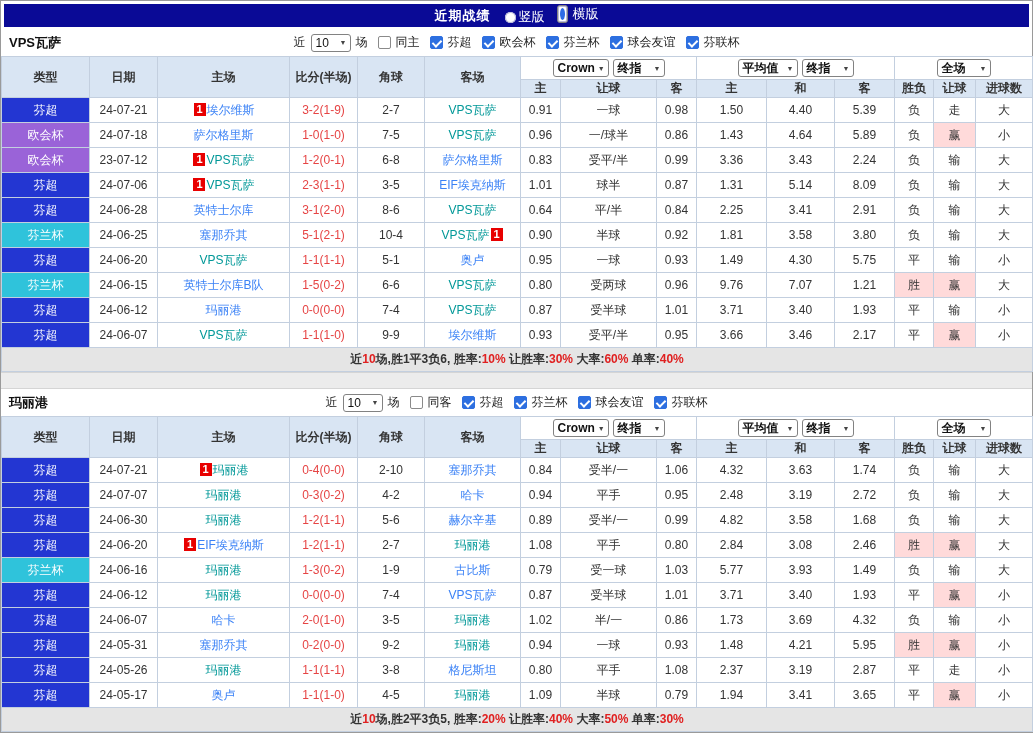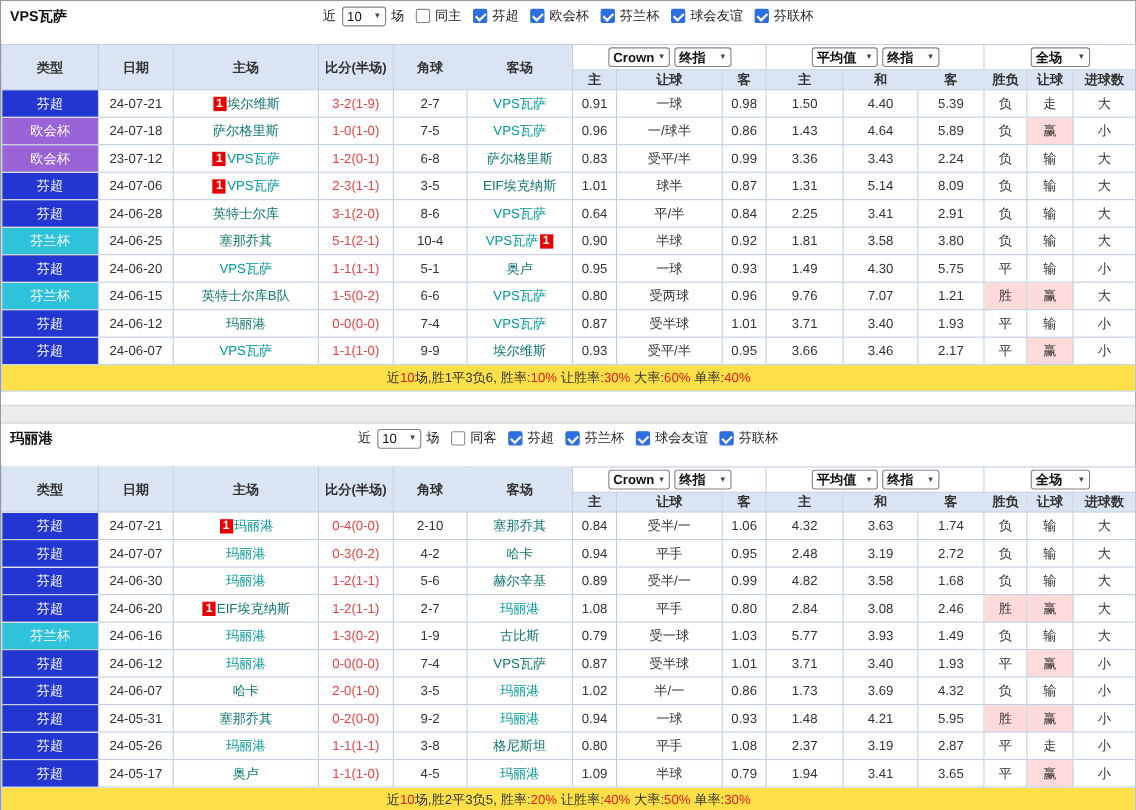--- a/index.html
+++ b/index.html
@@ -42,6 +42,16 @@
 <body>
 
 <div class="page">
+  <div class="top-bar">
+    <span class="top-title">近期战绩</span>
+    <span id="topRadios"><span class="radio-item" style="margin-left: 0px;">
+          <span class="radio"></span>
+          <span class="radio-label">竖版</span>
+        </span><span class="radio-item" style="margin-left: 10px;">
+          <span class="radio sel"></span>
+          <span class="radio-label">横版</span>
+        </span></span>
+  </div>
   <div id="sections">
       <div class="section">
         <div class="sec-head">

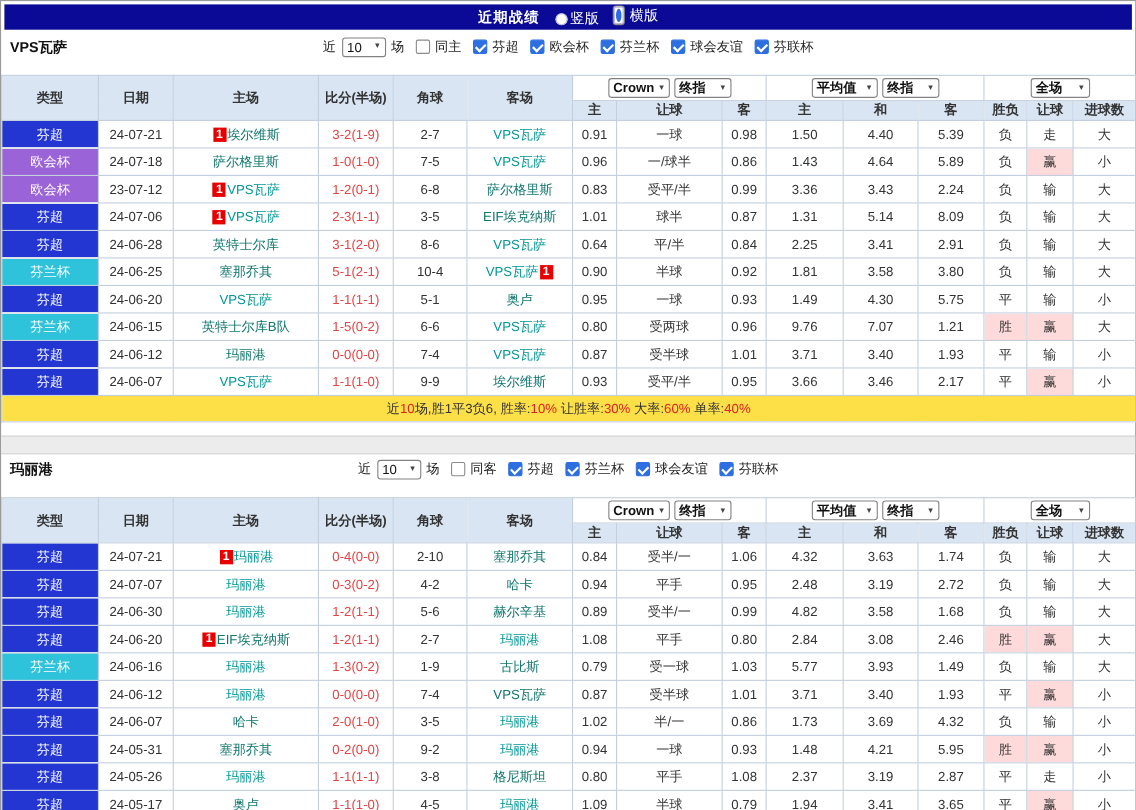--- a/index.html
+++ b/index.html
@@ -19,7 +19,7 @@
   .cb { display:inline-block; width:13px; height:13px; border:1px solid #8a8a8a; border-radius:2px; background:#fff; position:relative; margin:0 2px 0 7px; box-sizing:border-box; cursor:pointer; }
   .cb.on { background:#2d6fe0; border-color:#2d6fe0; }
   .cb.on::after { content:""; position:absolute; left:3px; top:1px; width:4px; height:7px; border-right:2px solid #fff; border-bottom:2px solid #fff; transform:rotate(45deg); }
-  table.grid { width:1031px; border-collapse:collapse; table-layout:fixed; font-size:12px; margin:12px auto; }
+  table.grid { width:1031px; border-collapse:collapse; table-layout:fixed; font-size:12px; margin:0 auto; }
   .grid th, .grid td { border:1px solid #c3cfdf; text-align:center; padding:0; overflow:hidden; white-space:nowrap; color:#333; }
   .grid td { height:24px; }
   .hstat { background:#d9e5f3; font-weight:bold; font-size:12px; color:#222; }

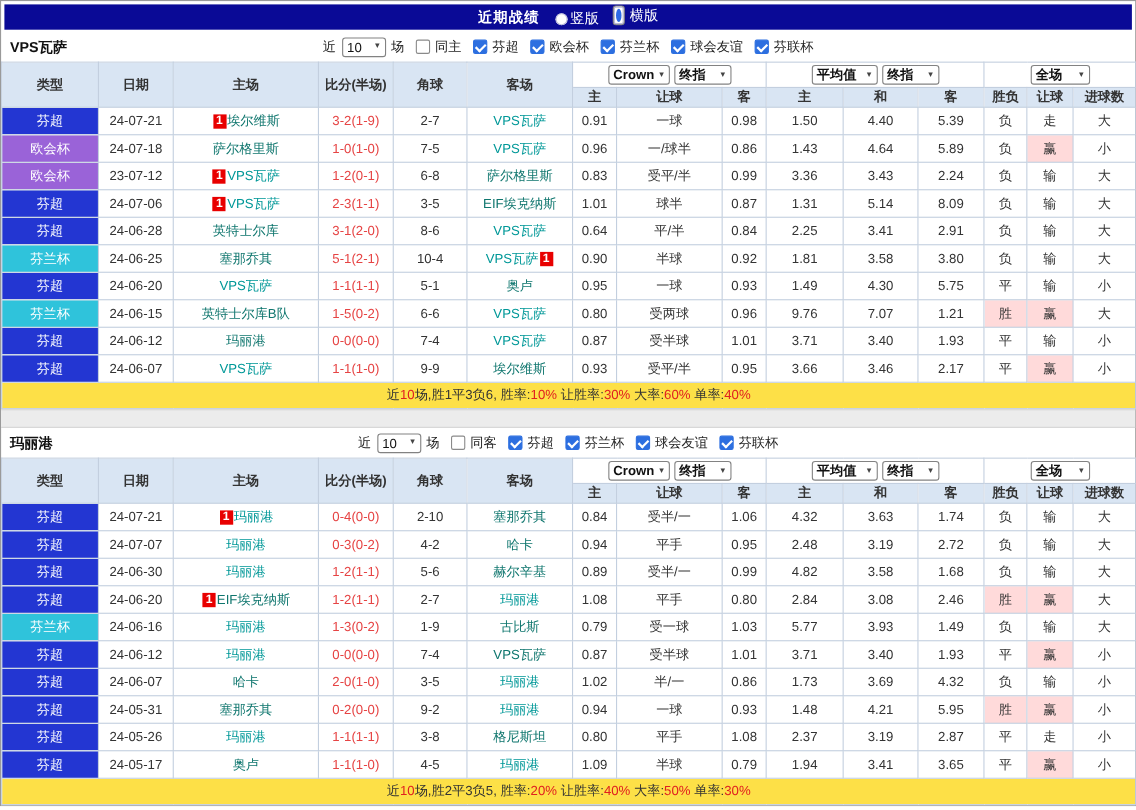--- a/index.html
+++ b/index.html
@@ -27,7 +27,7 @@
   .hdd   { background:#ffffff; height:22px; }
   td.type { color:#fff; font-size:12px; }
   td.score { color:#e64444; }
-  .tname { color:#0f766e; cursor:pointer; }
+  .tname { color:#3b82f6; cursor:pointer; }
   .tname.self { color:#009898; }
   .badge { display:inline-block; min-width:10px; height:13px; line-height:13px; background:#e80000; color:#fff; font-size:11px; font-weight:bold; padding:0 1px; margin:0 1px; vertical-align:1px; }
   .t-r { color:#e02020; }

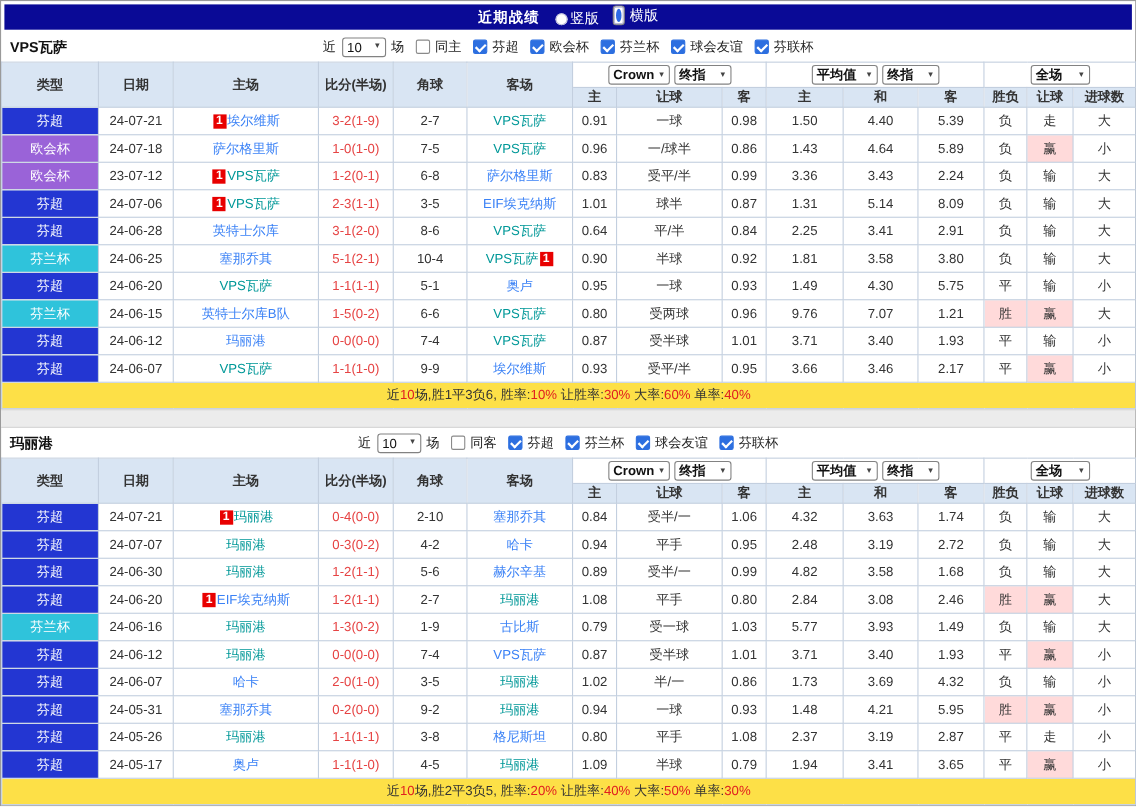--- a/index.html
+++ b/index.html
@@ -35,7 +35,7 @@
   .t-g { color:#2f9e2f; }
   .t-k { color:#333; }
   .hl  { background:#ffdada; }
-  td.summary { height:23px; background:#fde047; font-size:12px; }
+  td.summary { height:23px; background:#e5e5e5; font-size:12px;font-weight:bold; }
   .sec-gap { height:15px; background:#ececec; border-top:1px solid #d5d5d5; border-bottom:1px solid #d5d5d5; }
 </style>
 </head>

